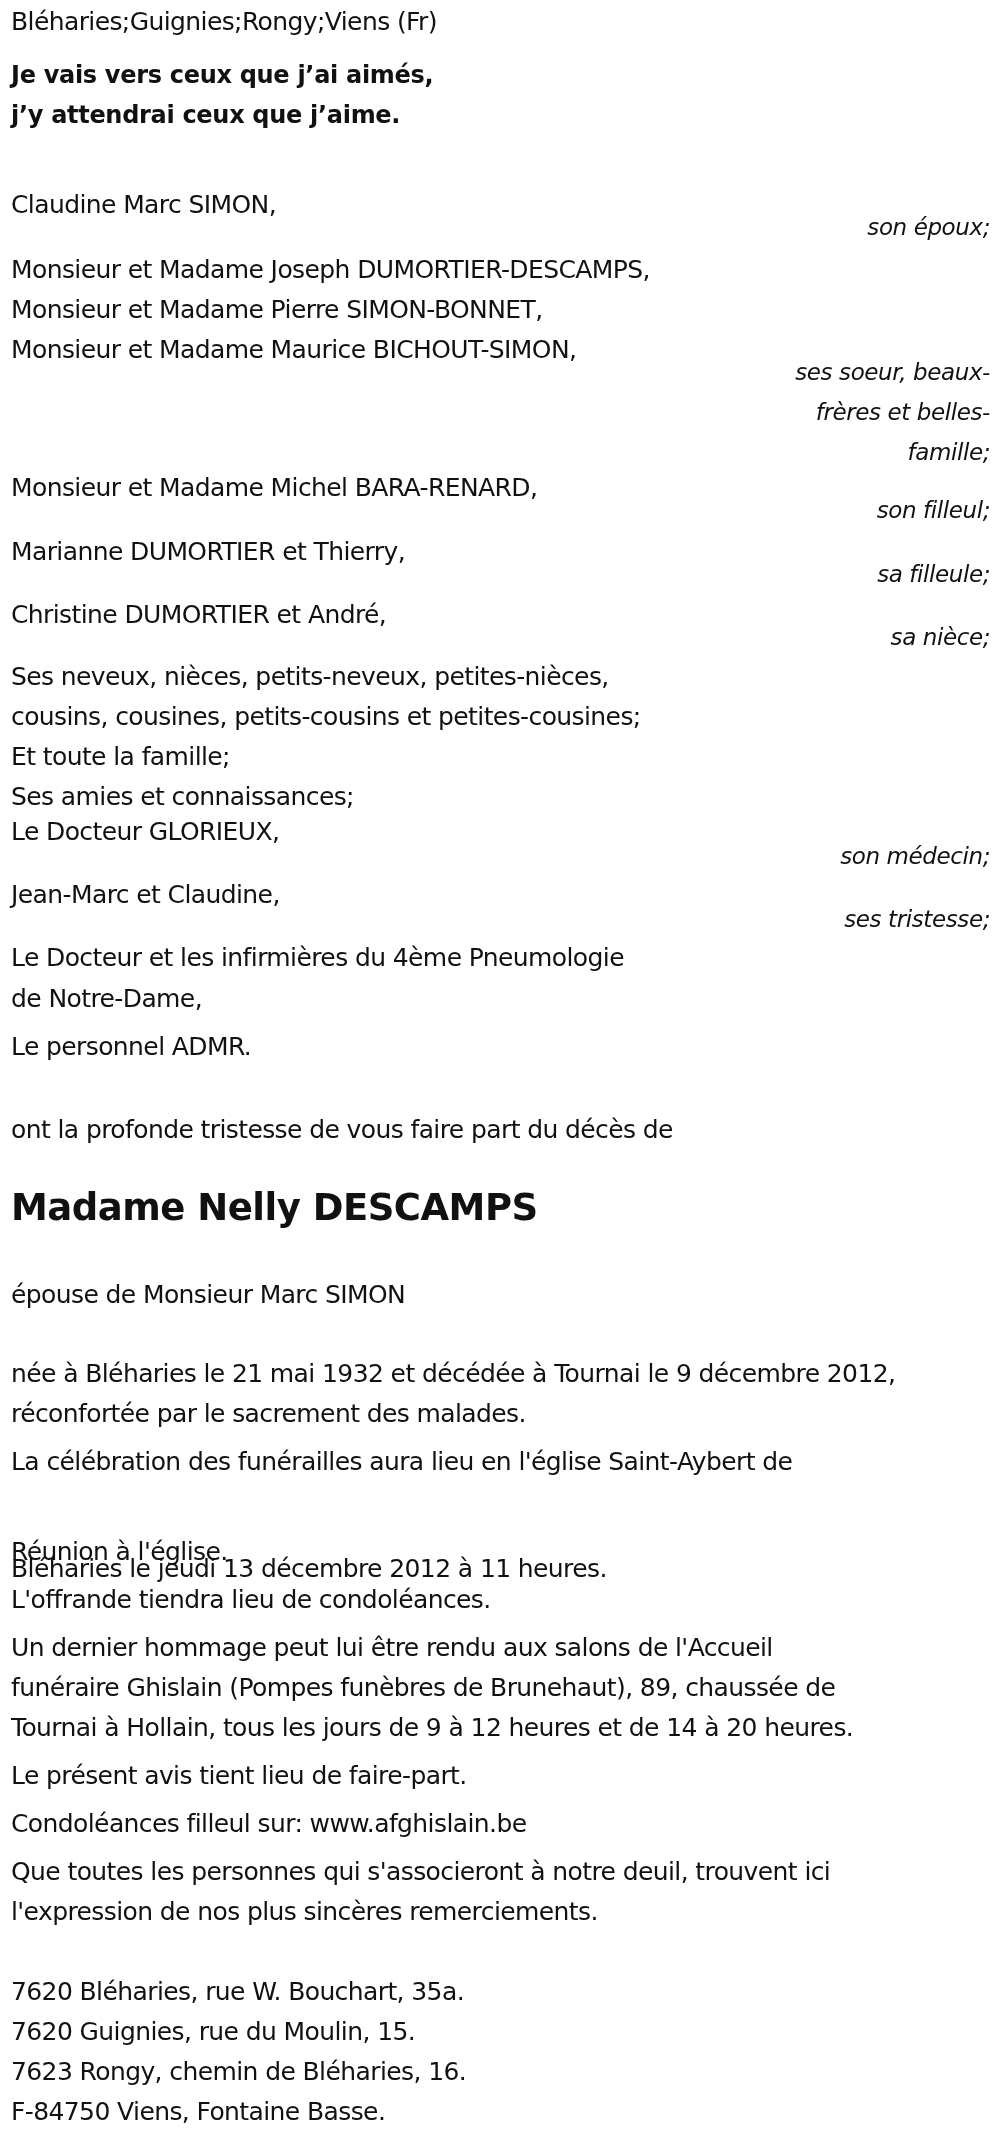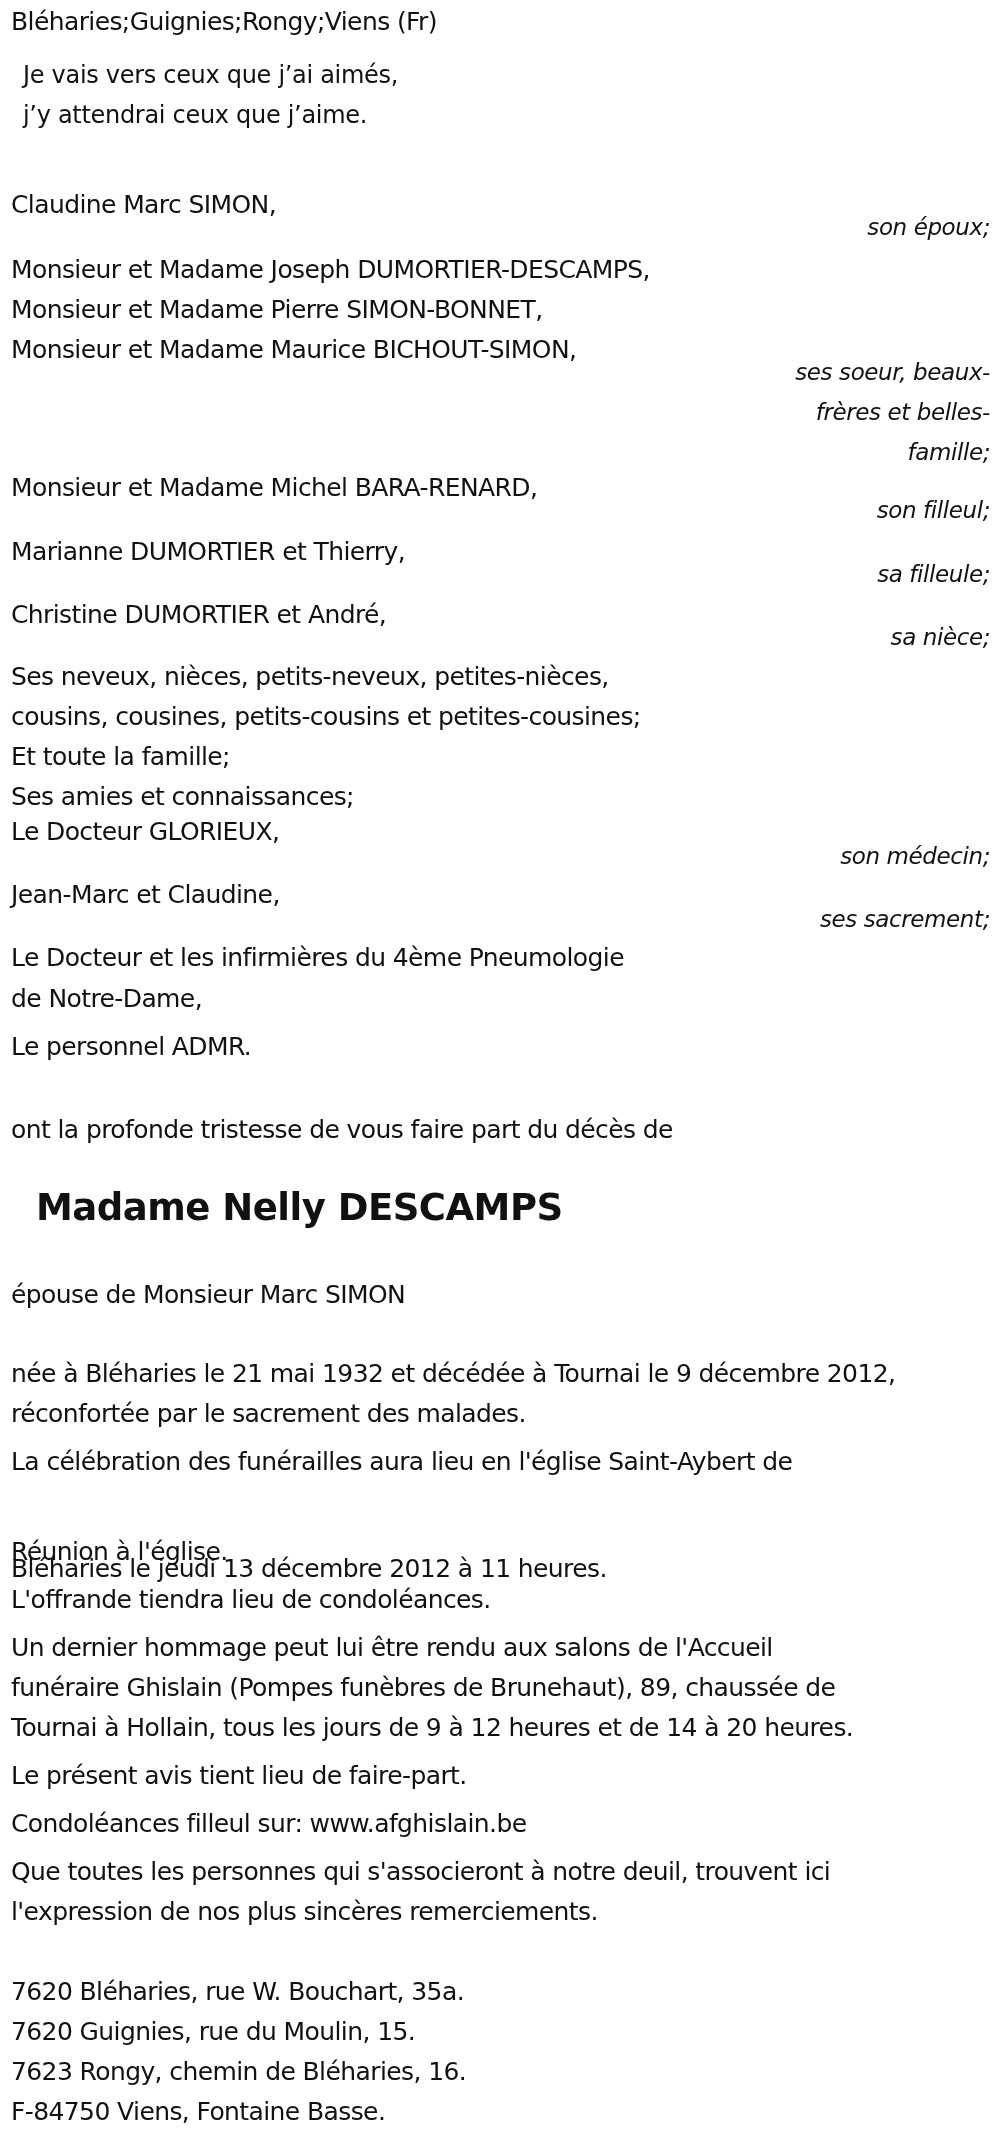--- a/index.html
+++ b/index.html
@@ -7,7 +7,7 @@
          font-family: "DejaVu Sans", sans-serif; color: #111111; }
   .ln { position: absolute; left: 11px; white-space: nowrap; font-size: 25px; line-height: 30px;
         letter-spacing: -0.6px; }
-  .bold { font-weight: normal; font-size: 24px; letter-spacing: -0.3px; margin-left: 12px; }
+  .bold { font-weight: bold; font-size: 24px; letter-spacing: -0.3px; }
   .rel { position: absolute; right: 10px; white-space: nowrap; font-style: italic; font-size: 23px;
          line-height: 30px; letter-spacing: -0.4px; }
   .heading { position: absolute; left: 11px; white-space: nowrap; font-weight: bold; font-size: 37px;

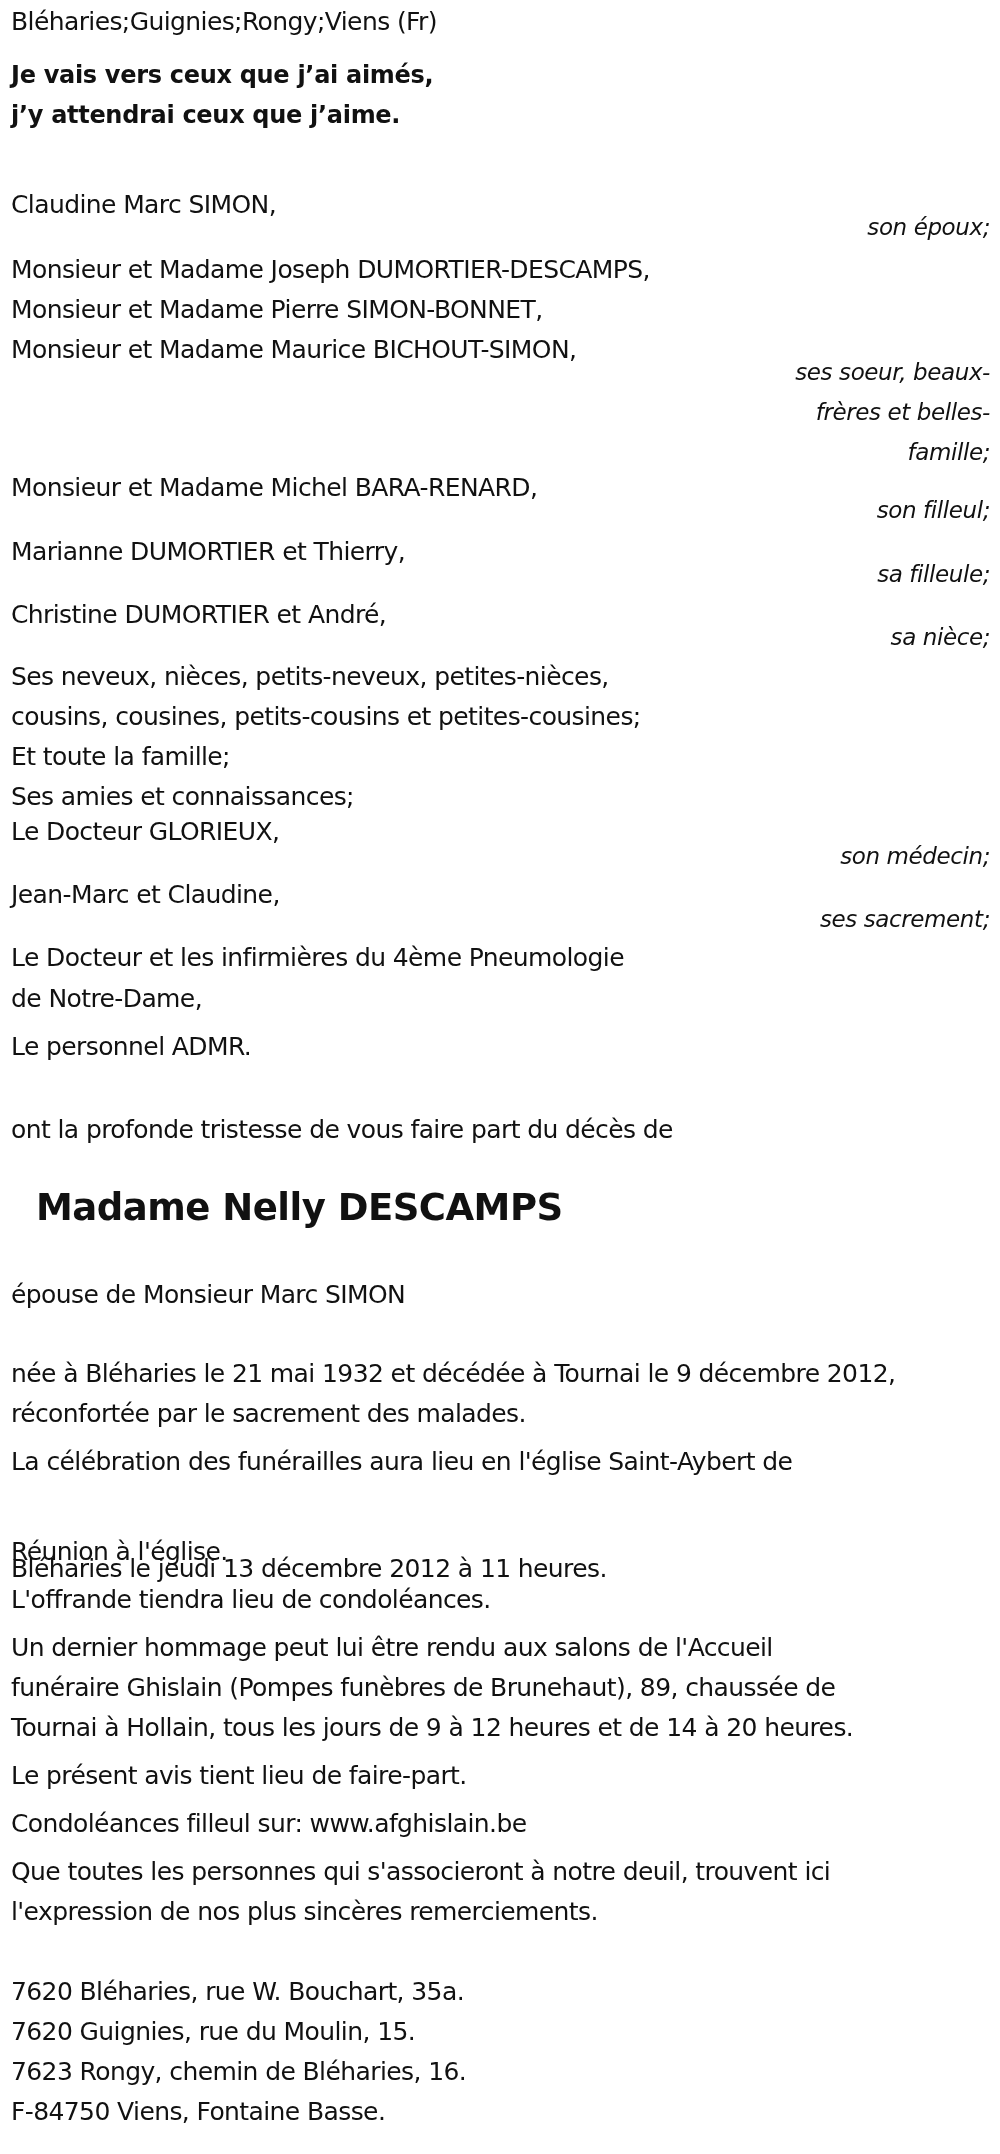--- a/index.html
+++ b/index.html
@@ -48,7 +48,7 @@
 <div class="rel" style="top:841px">son médecin;</div>
 
 <div class="ln" style="top:880px">Jean-Marc et Claudine,</div>
-<div class="rel" style="top:904px">ses sacrement;</div>
+<div class="rel" style="top:904px">ses tristesse;</div>
 
 <div class="ln" style="top:943px">Le Docteur et les infirmières du 4ème Pneumologie</div>
 <div class="ln" style="top:984px">de Notre-Dame,</div>

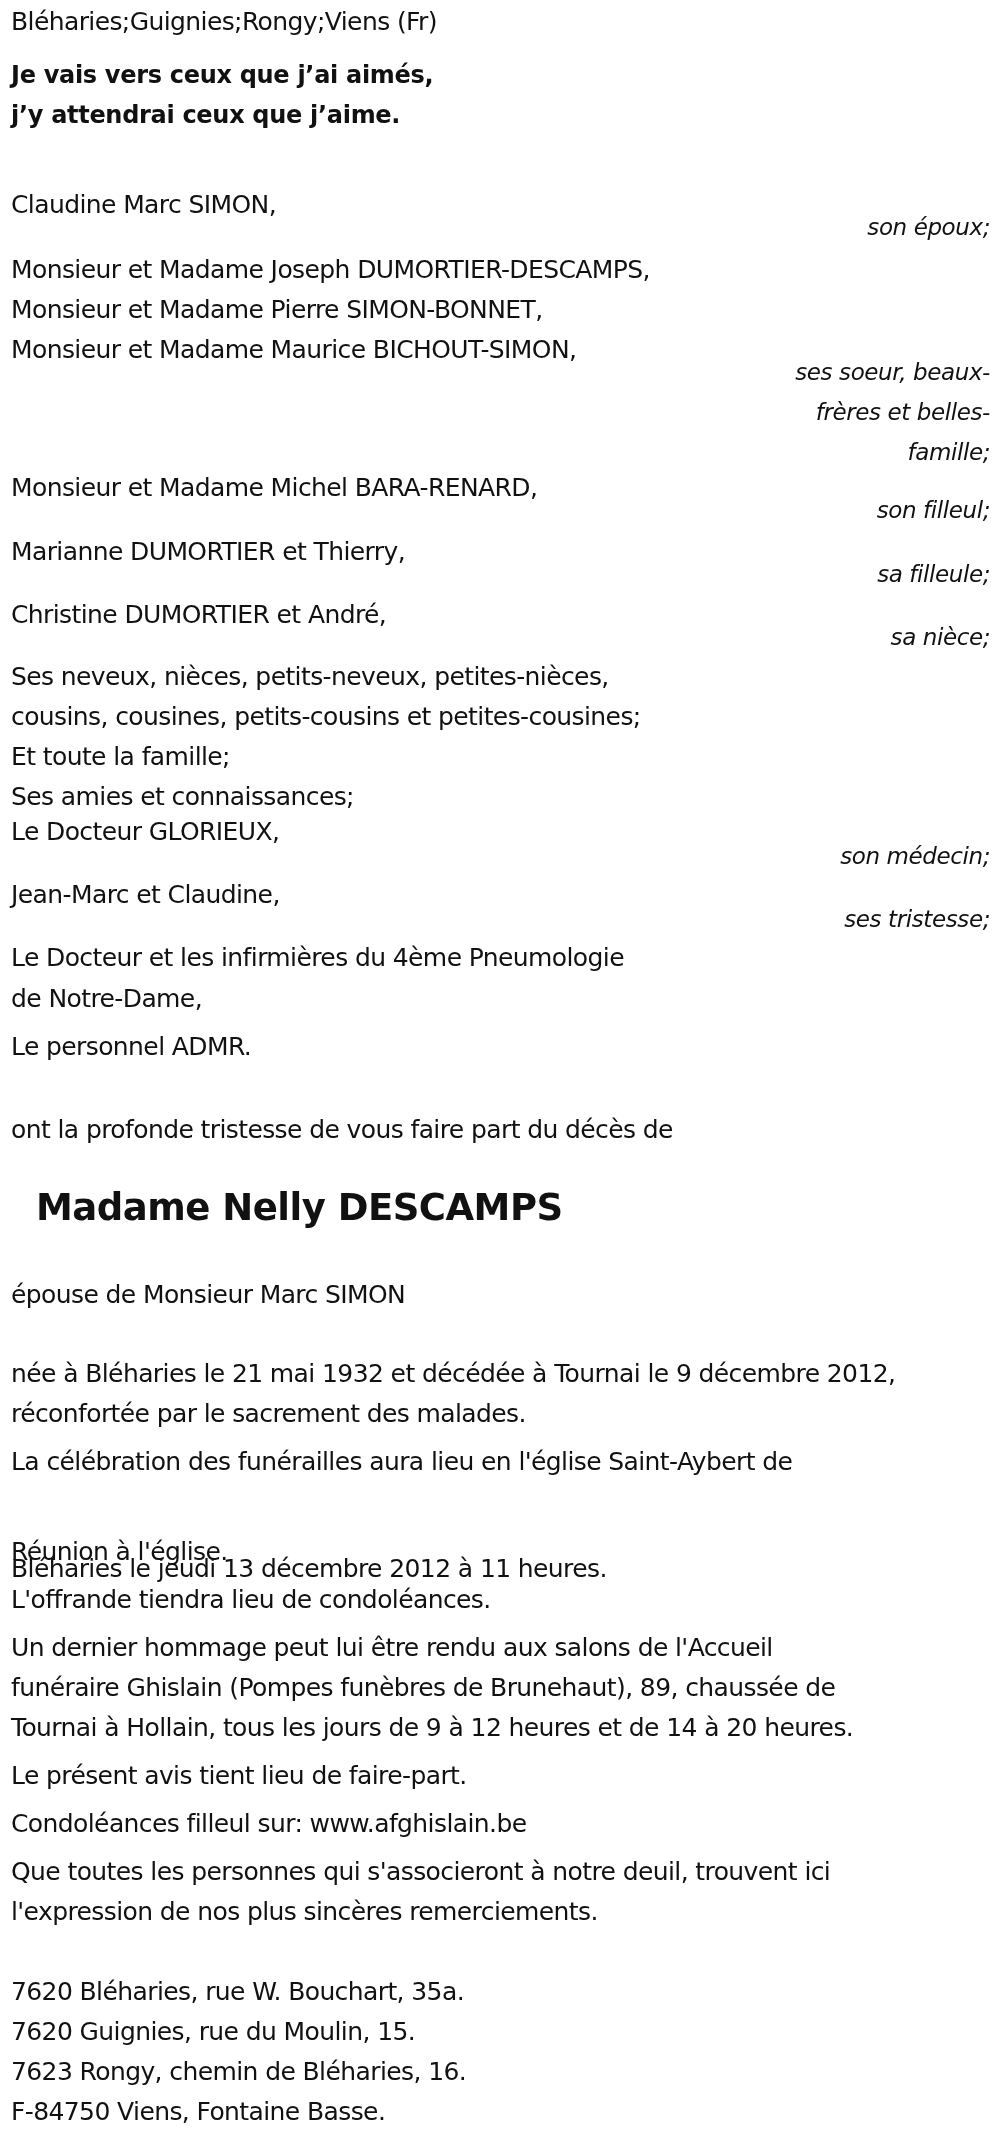--- a/index.html
+++ b/index.html
@@ -11,7 +11,7 @@
   .rel { position: absolute; right: 10px; white-space: nowrap; font-style: italic; font-size: 23px;
          line-height: 30px; letter-spacing: -0.4px; }
   .heading { position: absolute; left: 11px; white-space: nowrap; font-weight: bold; font-size: 37px;
-             line-height: 44px; letter-spacing: -0.5px; margin-left: 25px; }
+             line-height: 44px; letter-spacing: -0.5px; }
 </style>
 </head>
 <body>

